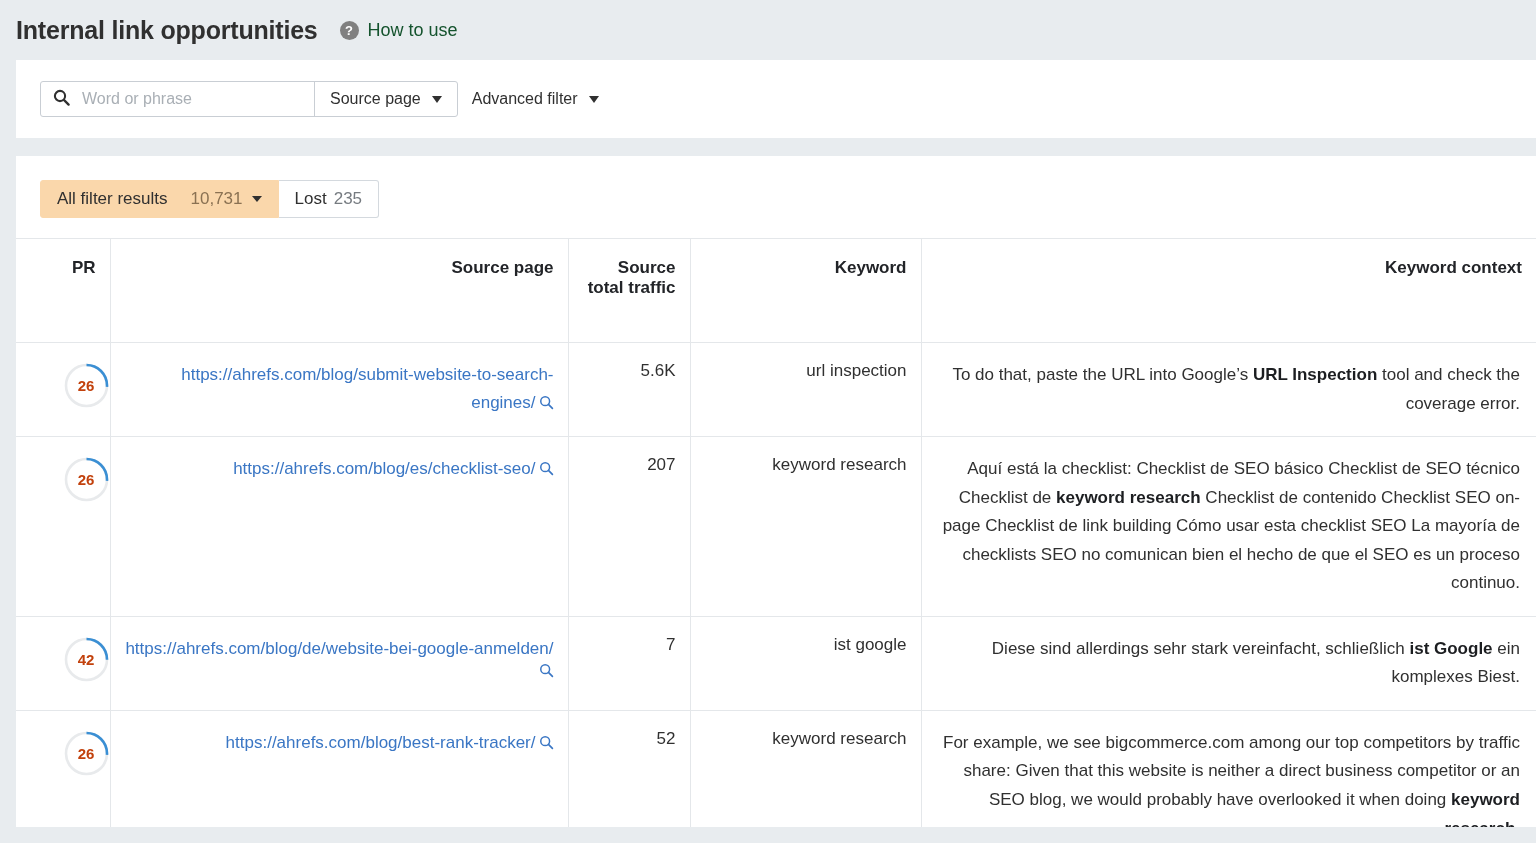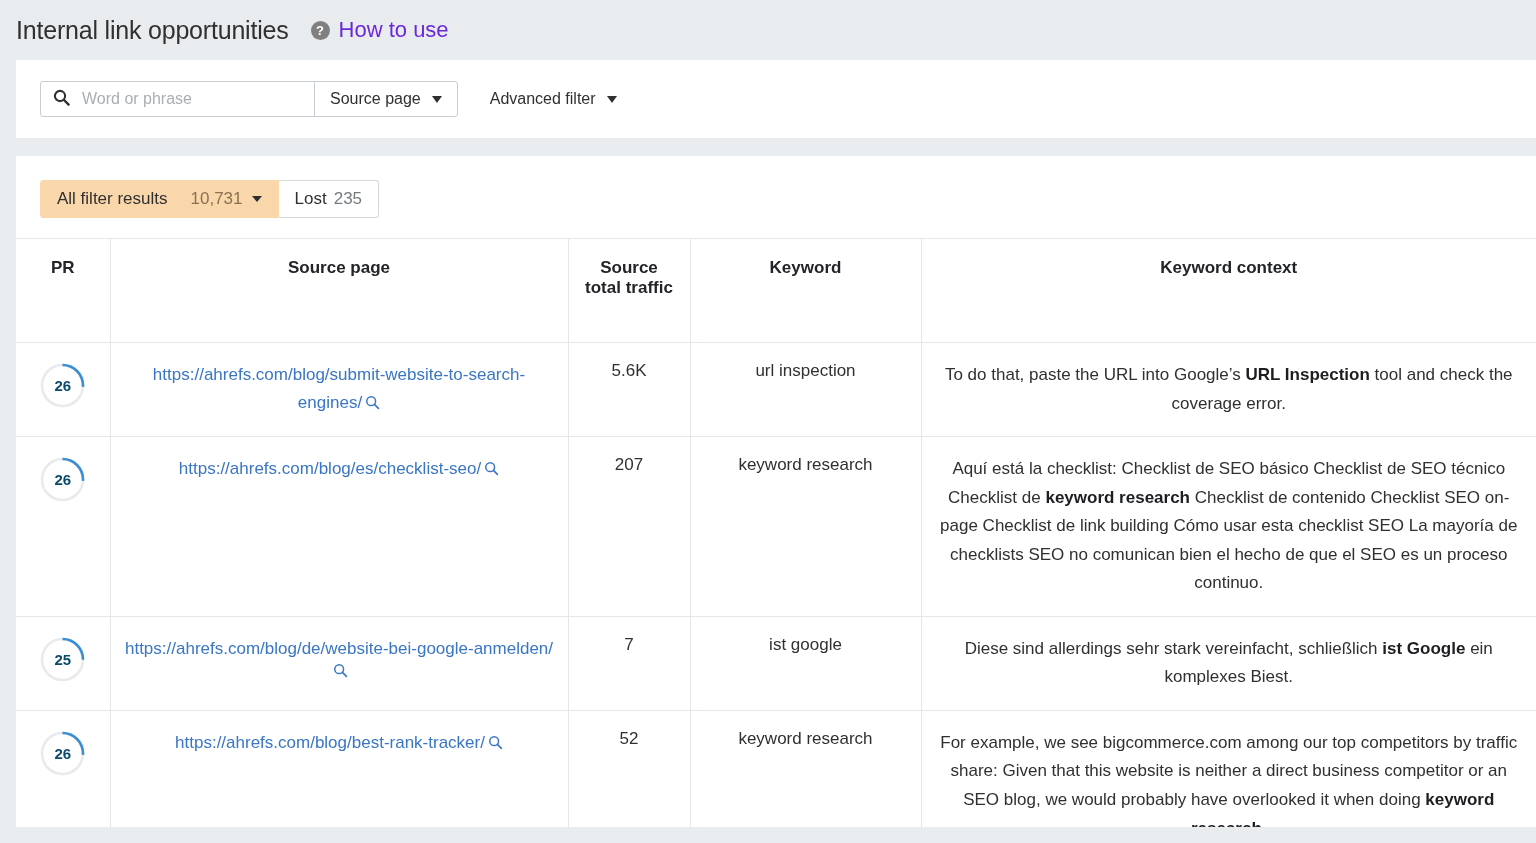--- a/index.html
+++ b/index.html
@@ -23,7 +23,7 @@
   }
   .page-title {
     font-size: 25px;
-    font-weight: normal;
+    font-weight: bold;
     color: #303030;
     letter-spacing: -0.2px;
   }

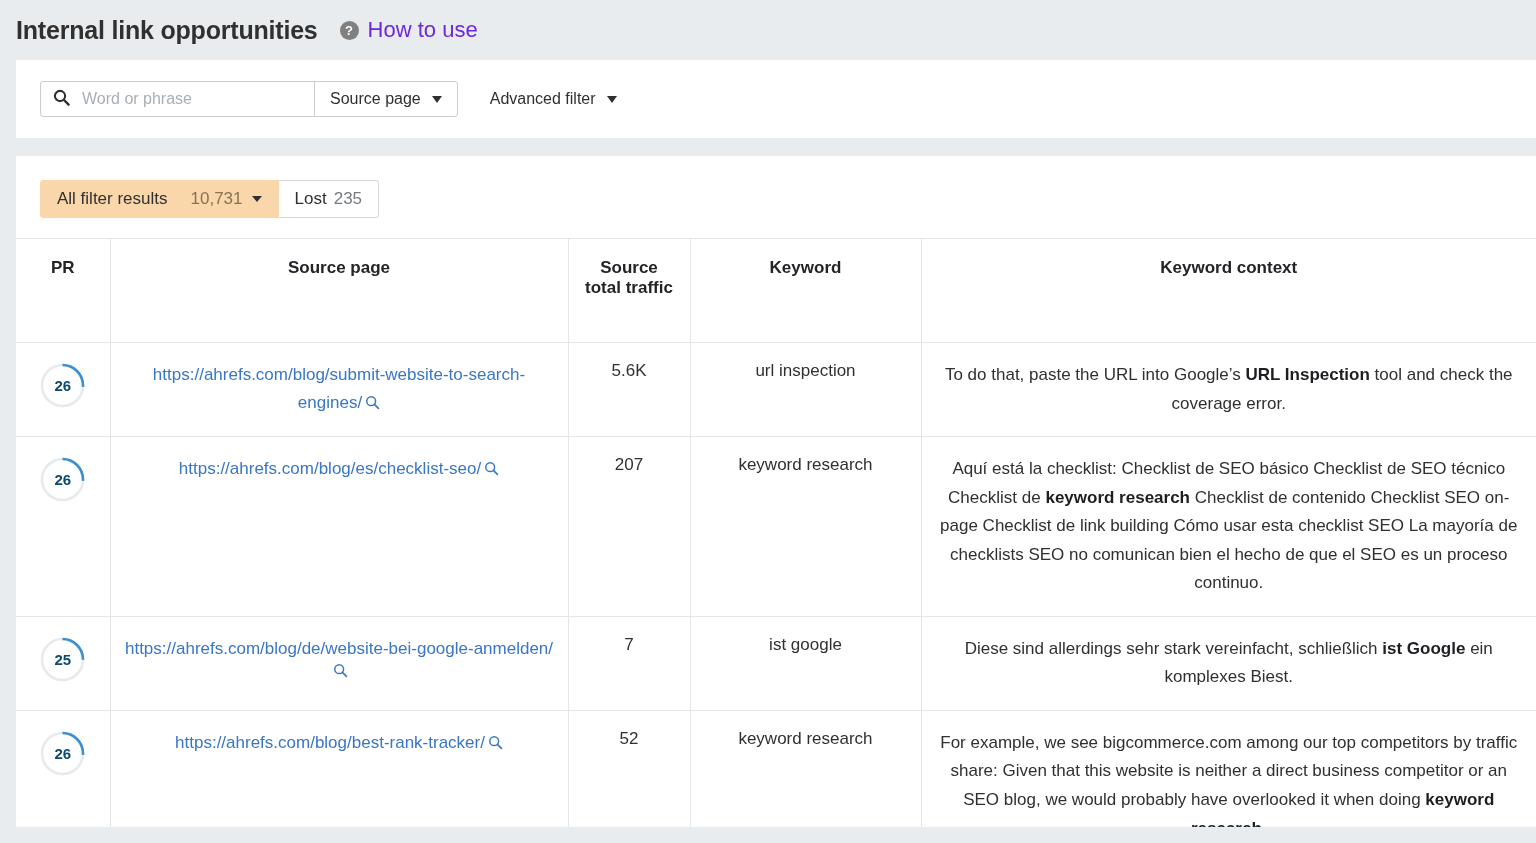--- a/index.html
+++ b/index.html
@@ -47,8 +47,8 @@
     line-height: 1;
   }
   .howto-label {
-    font-size: 22px;
-    color: #6d28d9;
+    font-size: 18px;
+    color: #14532d;
   }
 
   

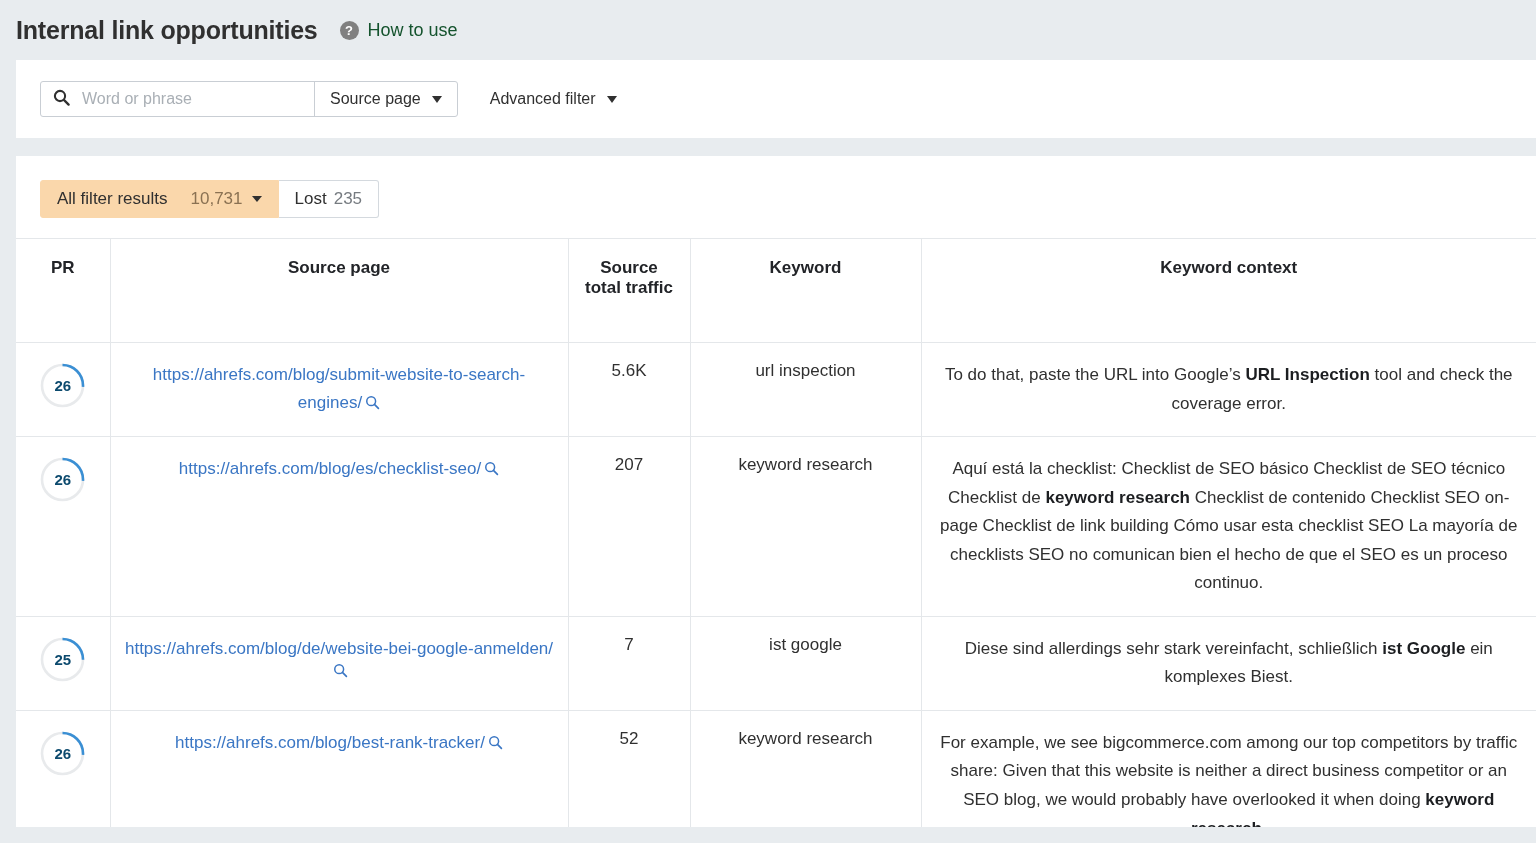--- a/index.html
+++ b/index.html
@@ -100,7 +100,7 @@
     display: flex;
     align-items: center;
     gap: 11px;
-    margin-left: 32px;
+    margin-left: 14px;
     font-size: 16px;
     color: #303030;
     cursor: pointer;

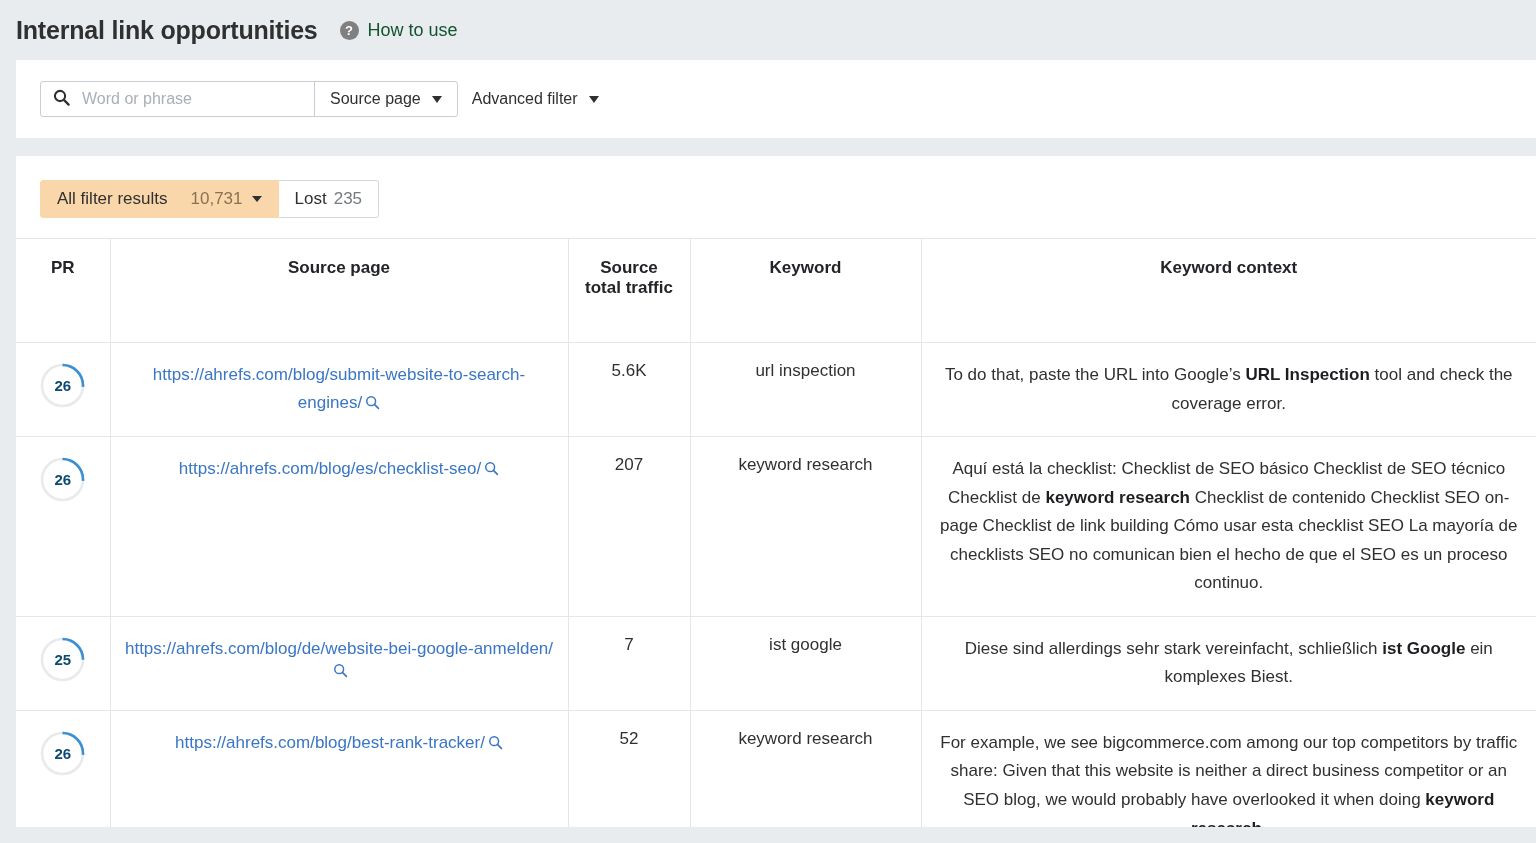--- a/index.html
+++ b/index.html
@@ -166,7 +166,7 @@
     border-top: 1px solid #e4e7ea;
     border-right: 1px solid #e4e7ea;
     vertical-align: top;
-    text-align: center;
+    text-align: right;
   }
   table.ilo th:last-child, table.ilo td:last-child { border-right: 0; }
   table.ilo th {

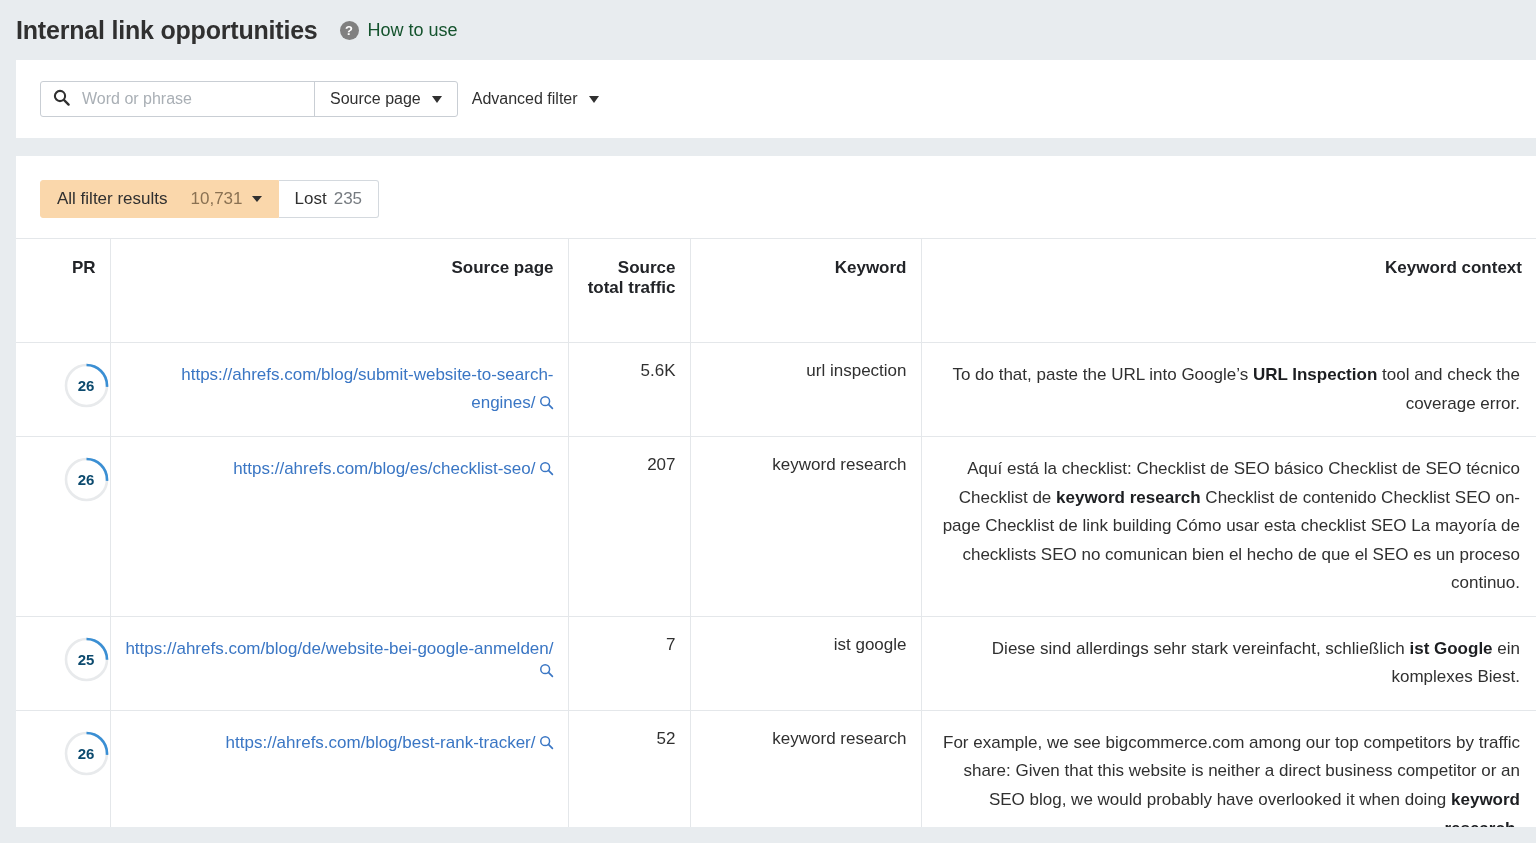--- a/index.html
+++ b/index.html
@@ -227,7 +227,7 @@
     justify-content: center;
     font-size: 15px;
     font-weight: bold;
-    color: #0c4a6e;
+    color: #c2410c;
   }
 </style>
 </head>

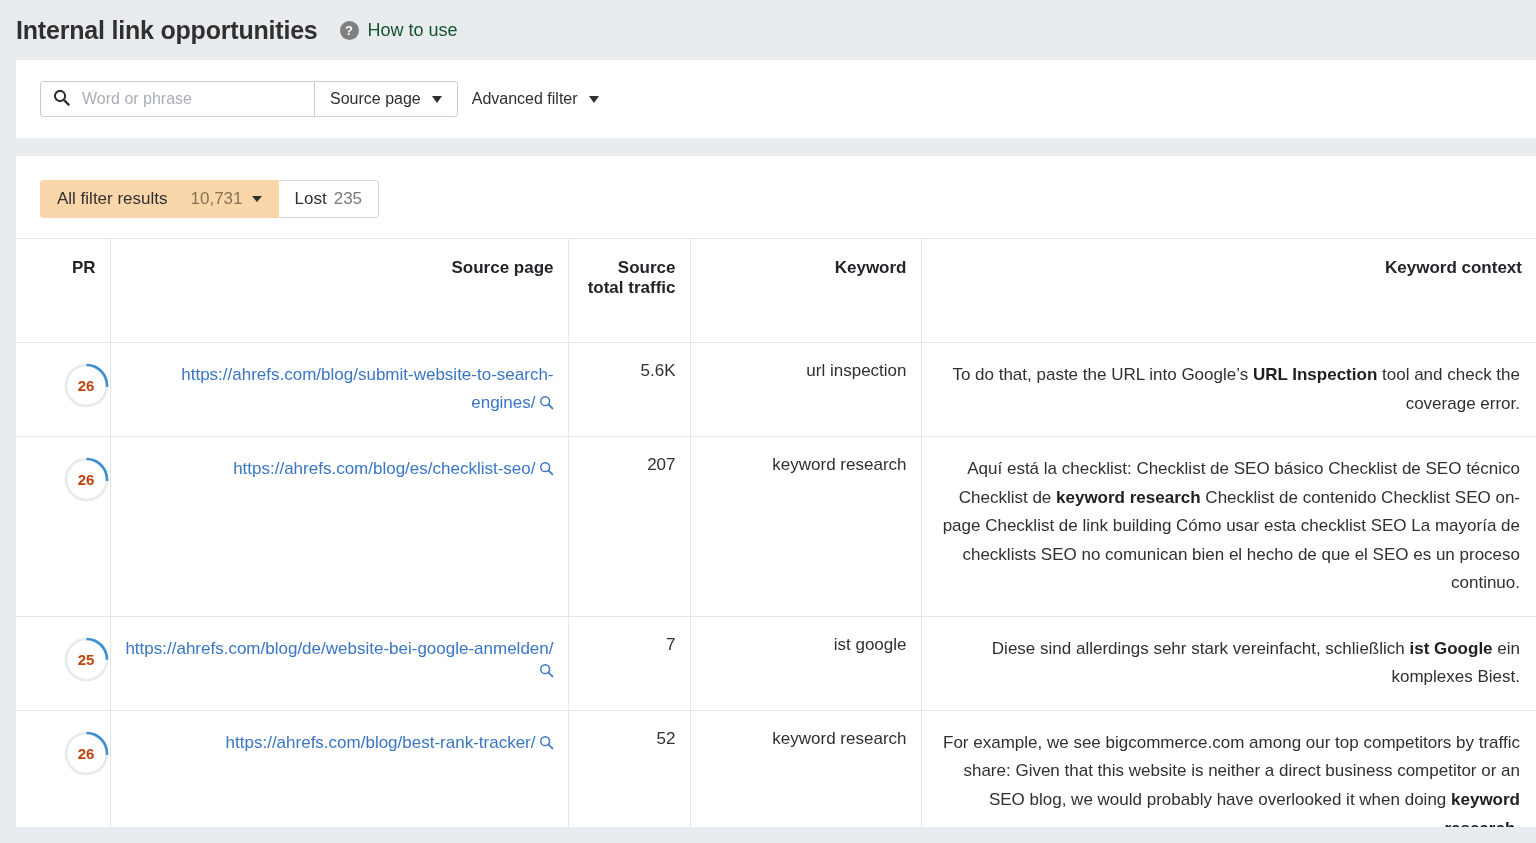--- a/index.html
+++ b/index.html
@@ -318,7 +318,7 @@
           <td class="cell-pr"><span class="pr-ring" style="position: relative;"><svg width="47" height="47" viewBox="0 0 47 47">
                 <circle cx="23.5" cy="23.5" r="20.5" fill="none" stroke="#e8eaec" stroke-width="2.6"></circle>
                 <circle cx="23.5" cy="23.5" r="20.5" fill="none" stroke="#3a8fd4" stroke-width="2.6" stroke-linecap="butt" stroke-dasharray="32.20 96.60" transform="rotate(-90 23.5 23.5)"></circle>
-              </svg><span class="pr-value">25</span></span></td>
+              </svg><span class="pr-value">42</span></span></td>
           <td class="cell-src"><a class="src-link">https://ahrefs.com/blog/de/website-bei-google-anmelden/</a><span class="mag-inline"><svg width="15" height="15" viewBox="0 0 17 17">
                 <circle cx="7" cy="7" r="5" fill="none" stroke="#3a76c4" stroke-width="1.7"></circle>
                 <line x1="10.7" y1="10.7" x2="15.2" y2="15.2" stroke="#3a76c4" stroke-width="1.9" stroke-linecap="round"></line>

